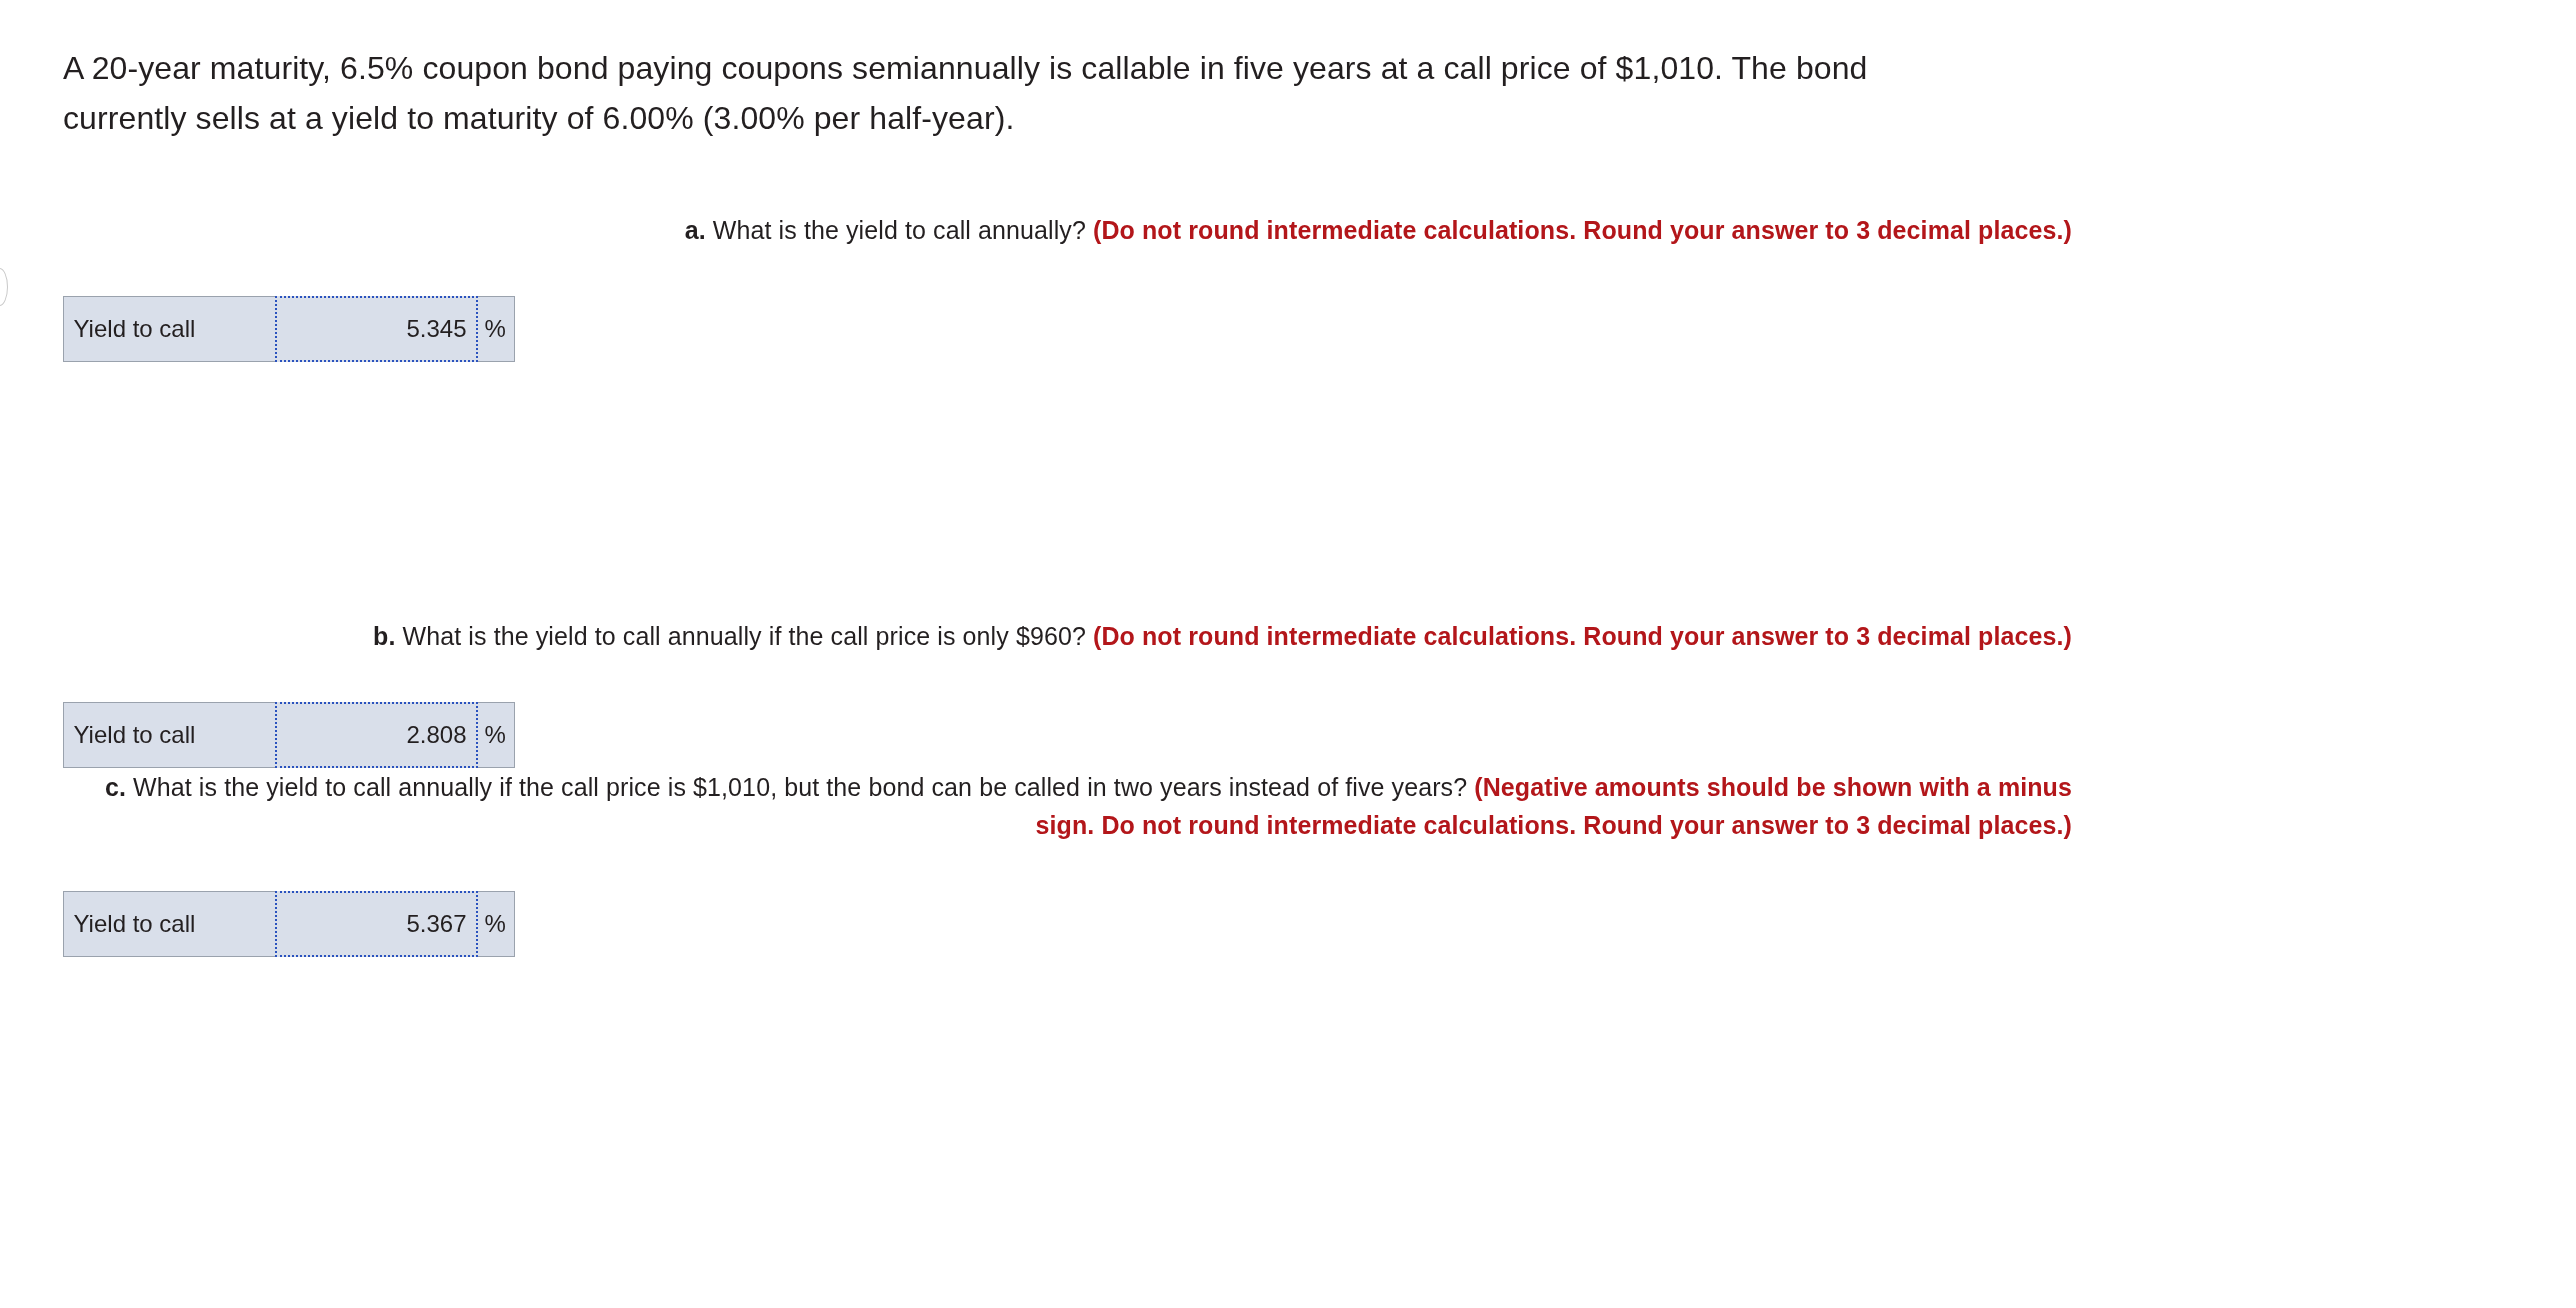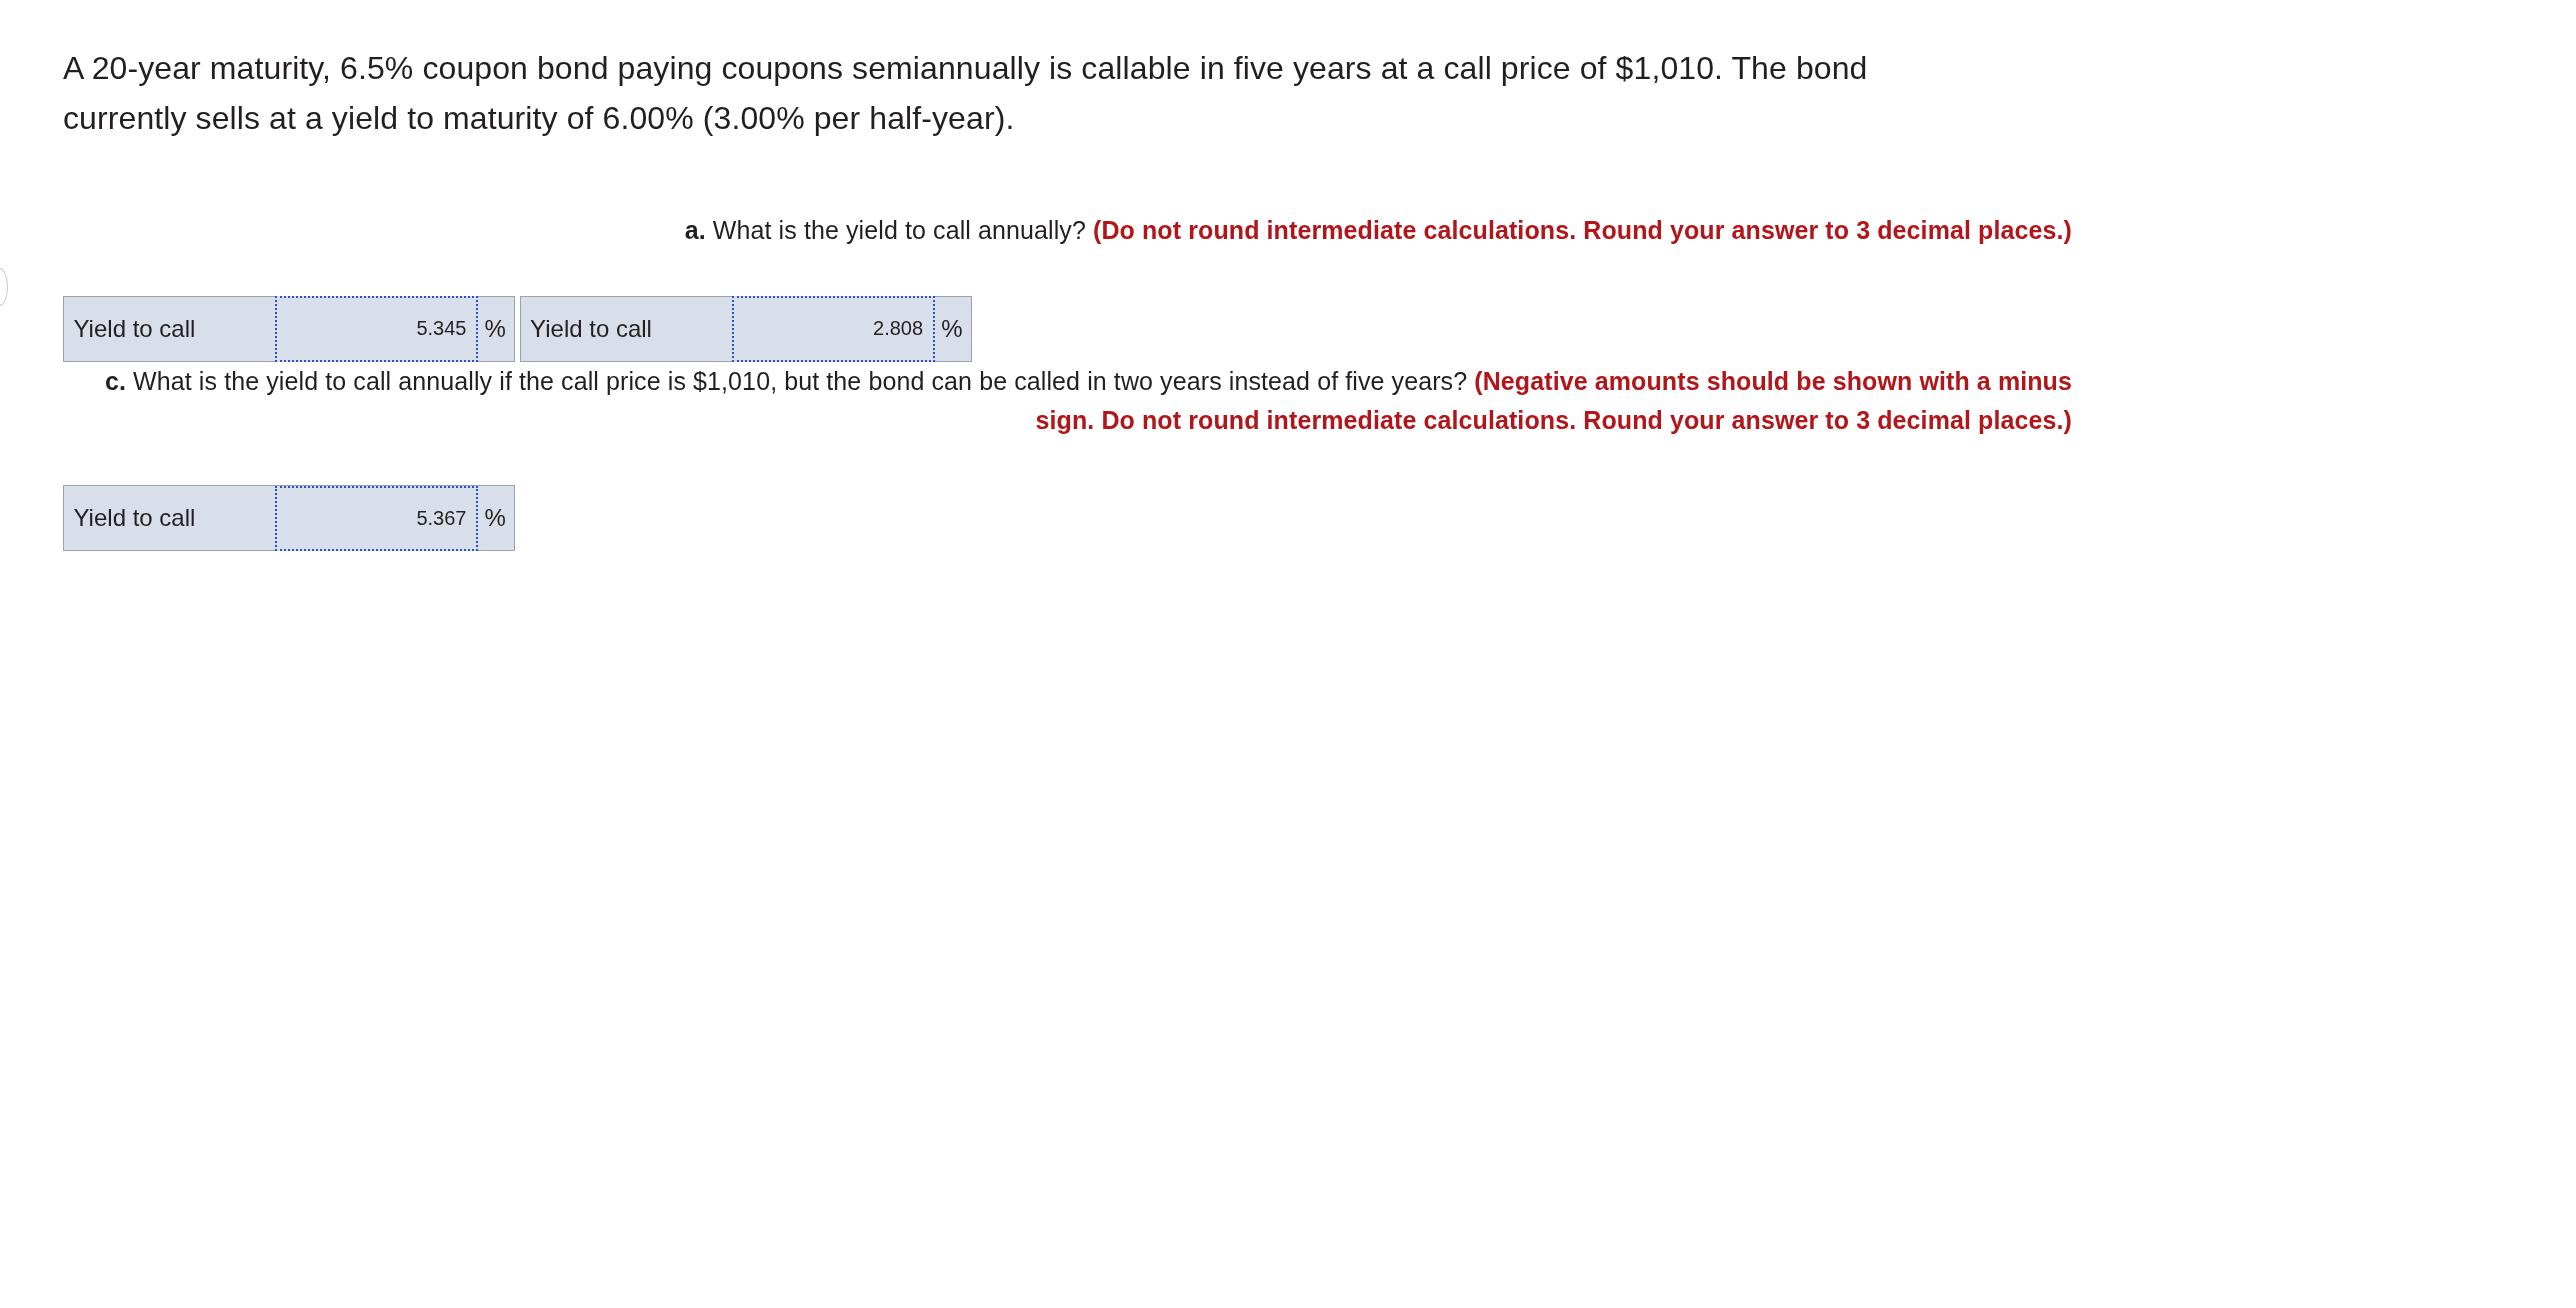--- a/index.html
+++ b/index.html
@@ -70,7 +70,7 @@
     background: #d9dfea;
     min-width: 203px;
     padding: 0 9.5px 0 5.7px;
-    font-size: 20px;
+    font-size: 24px;
     color: #231f20;
     box-sizing: border-box;
     margin: -0.9px 0;

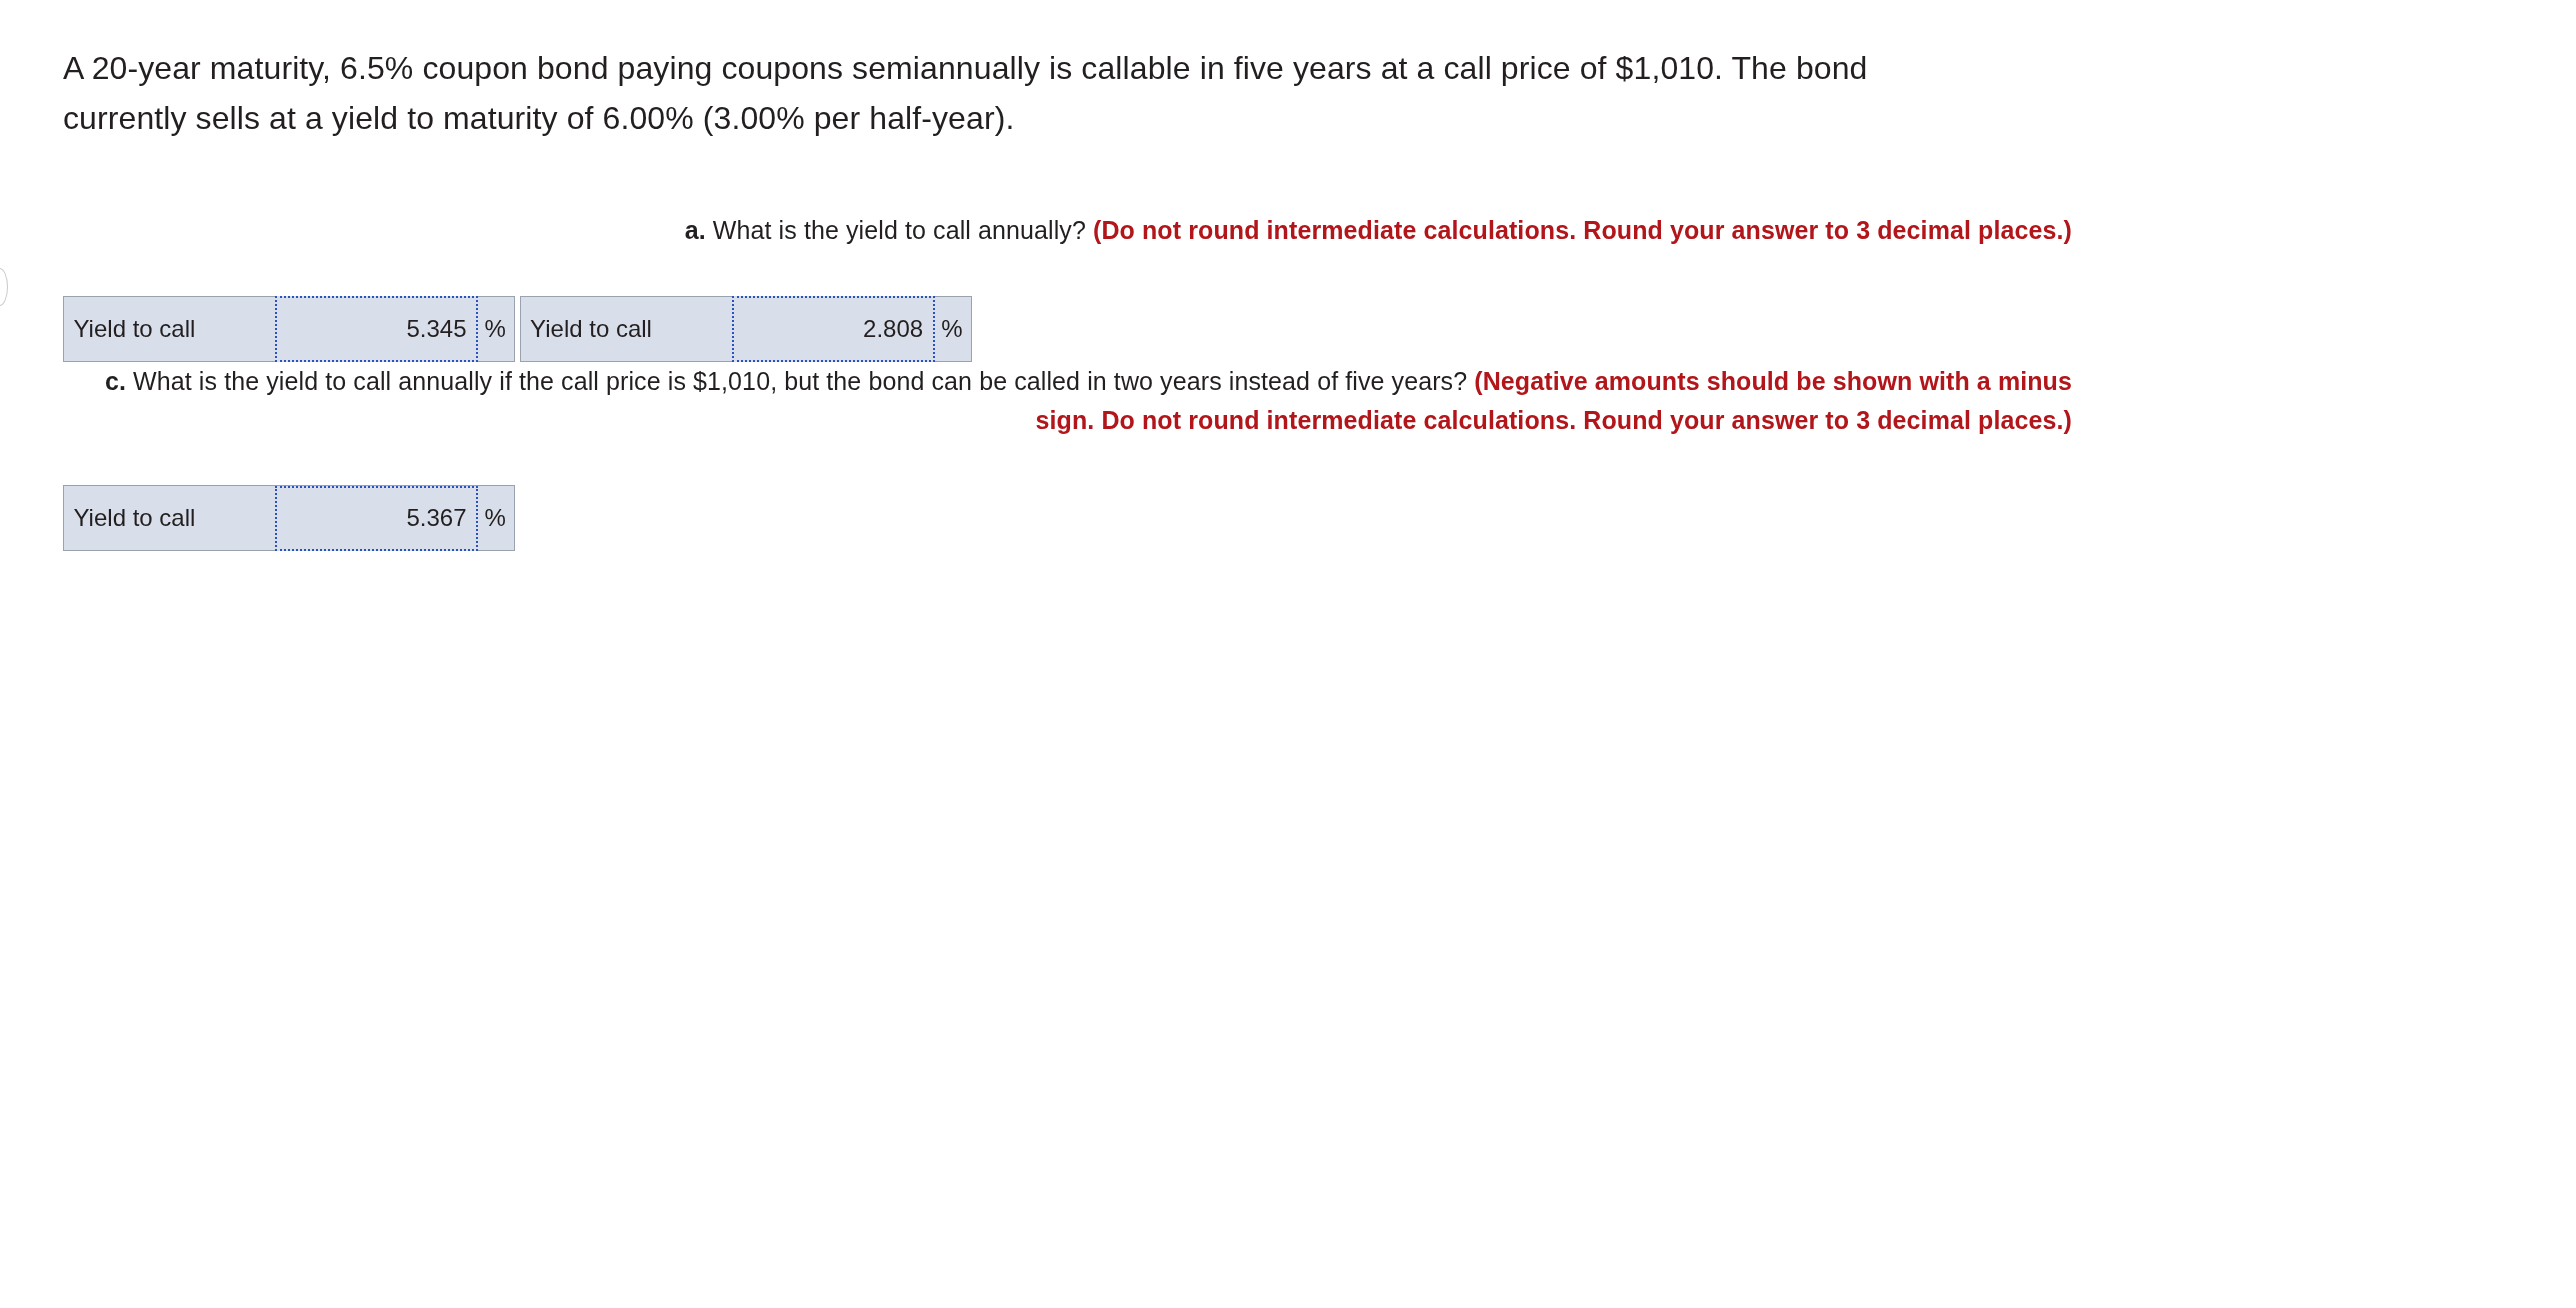--- a/index.html
+++ b/index.html
@@ -121,6 +121,11 @@
     <div class="answer-unit">%</div>
   </div>
 
+  <div class="question block-b">
+    <span class="q-letter">b.</span>
+    <span>What is the yield to call annually if the call price is only $960?</span>
+    <span class="hint">(Do not round intermediate calculations. Round your answer to 3 decimal places.)</span>
+  </div>
 
   <div class="answer-row answer-b">
     <div class="answer-label">Yield to call</div>

